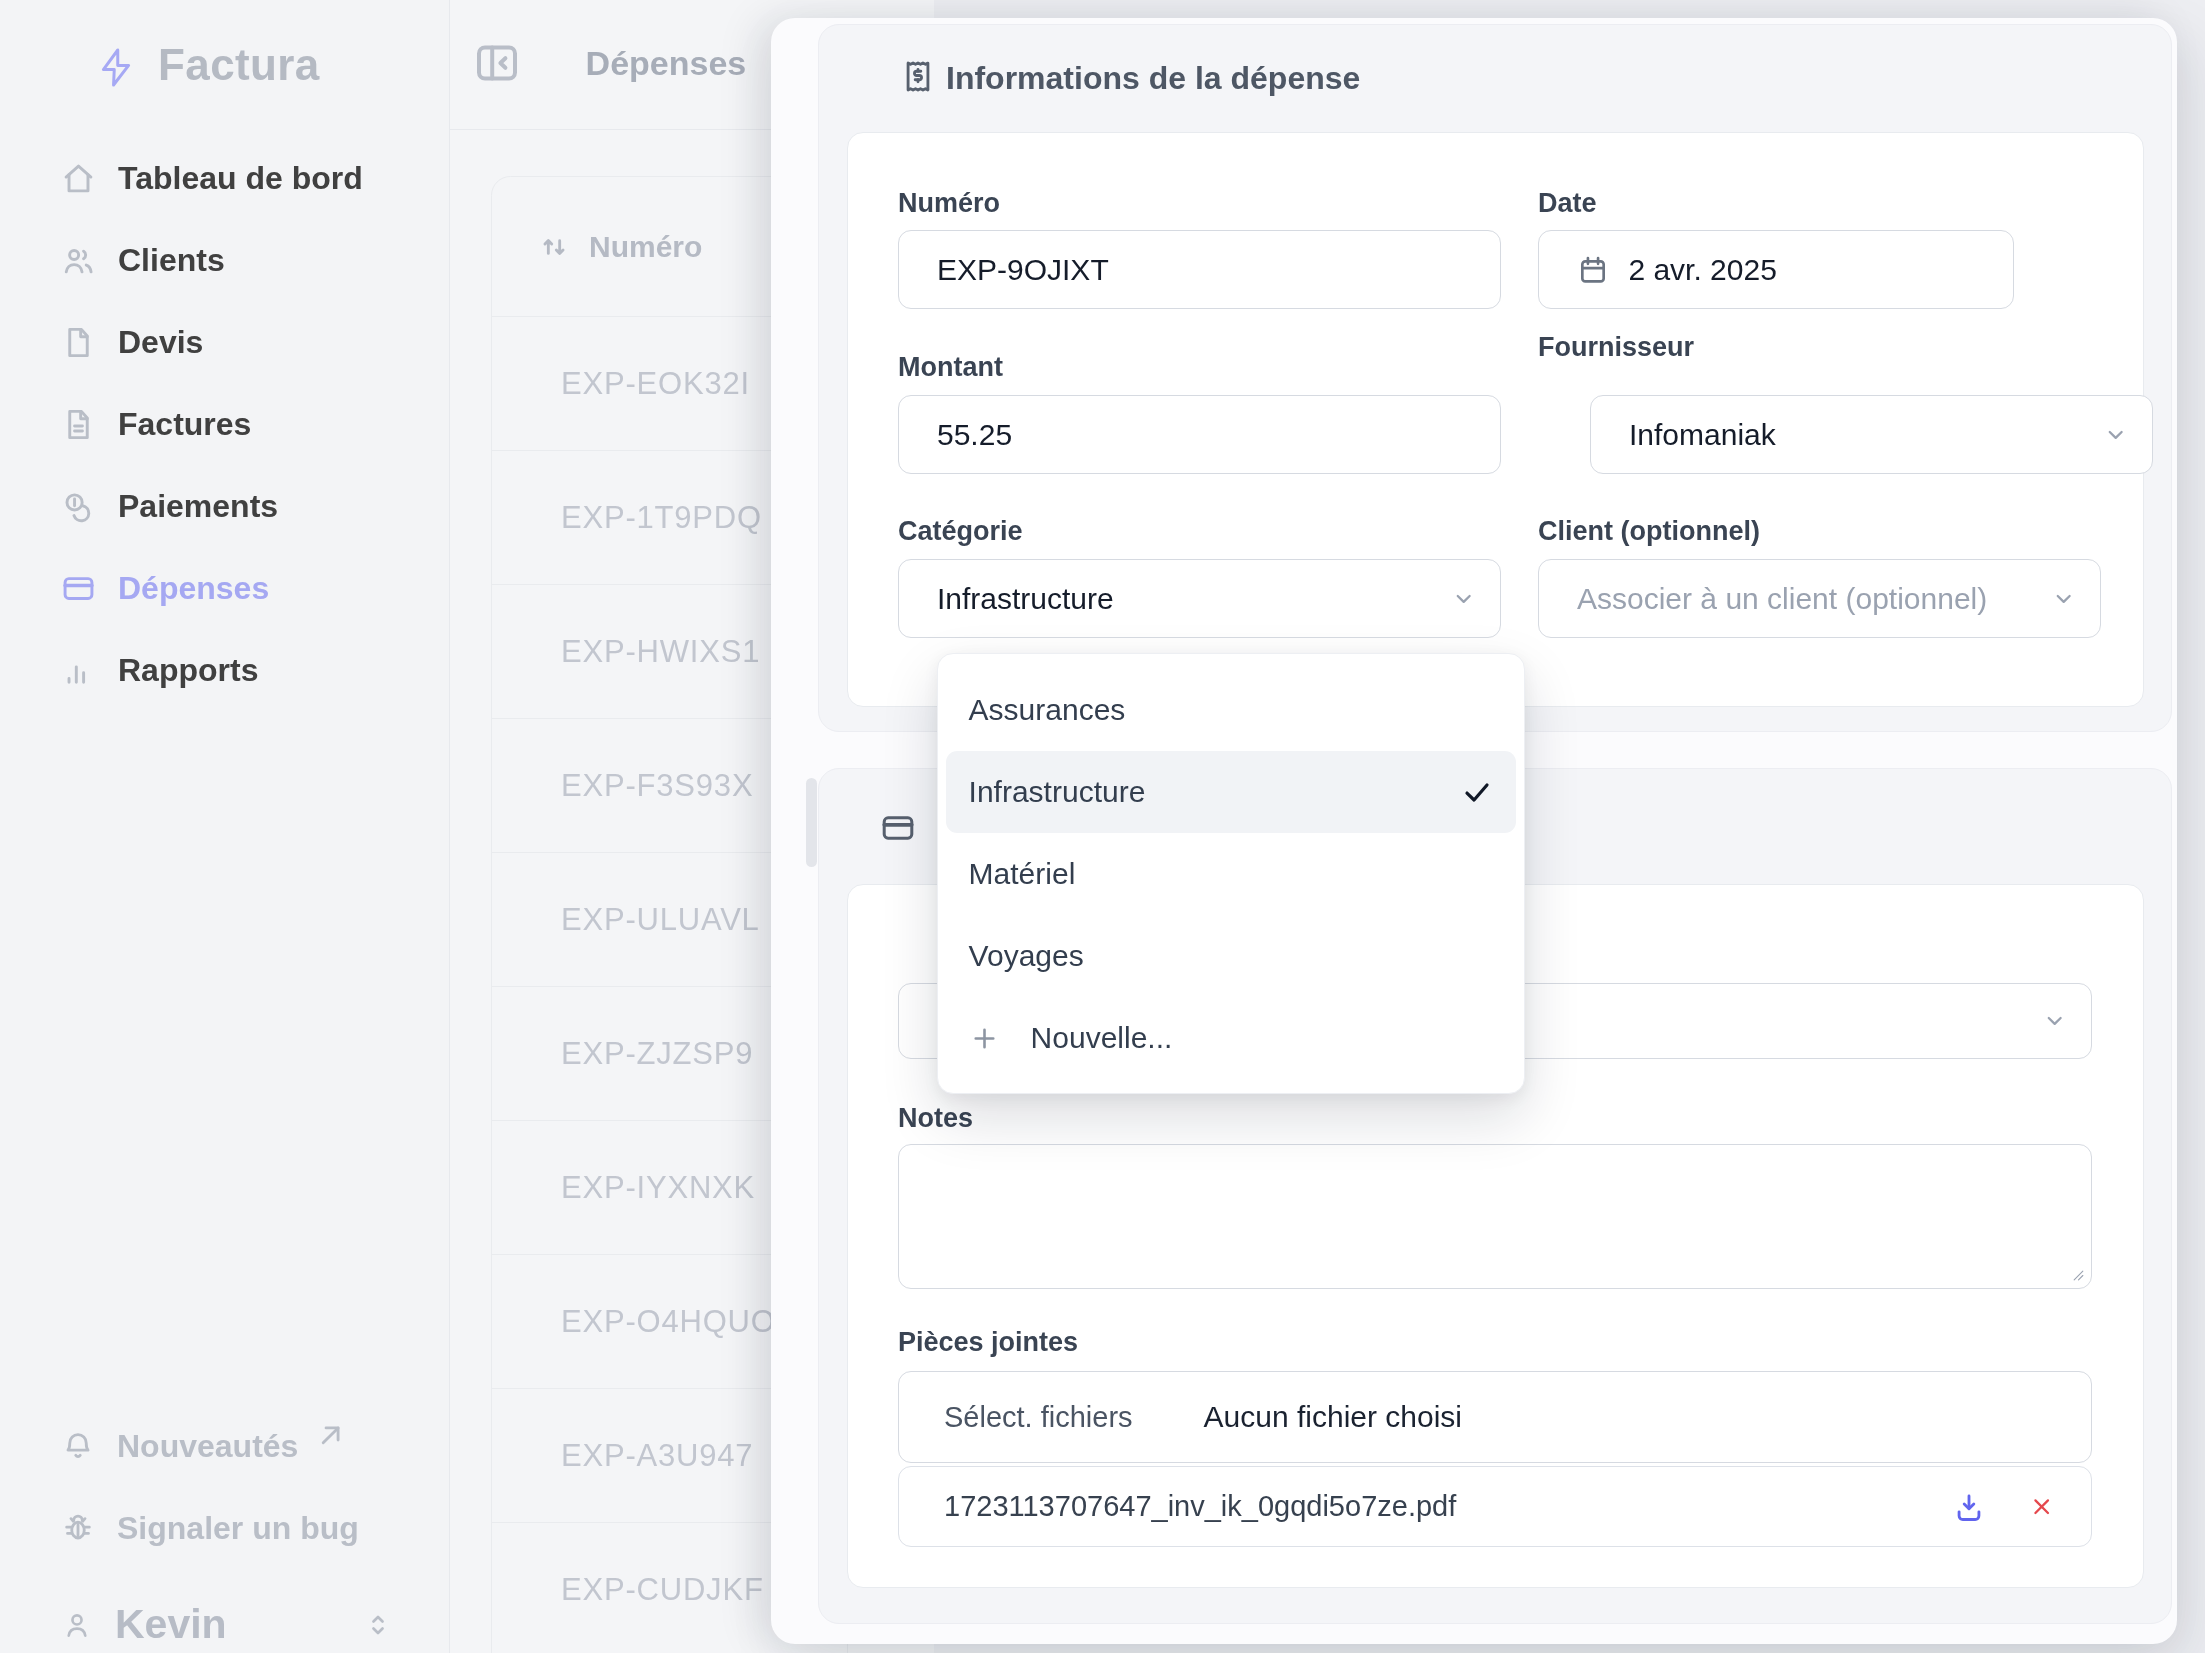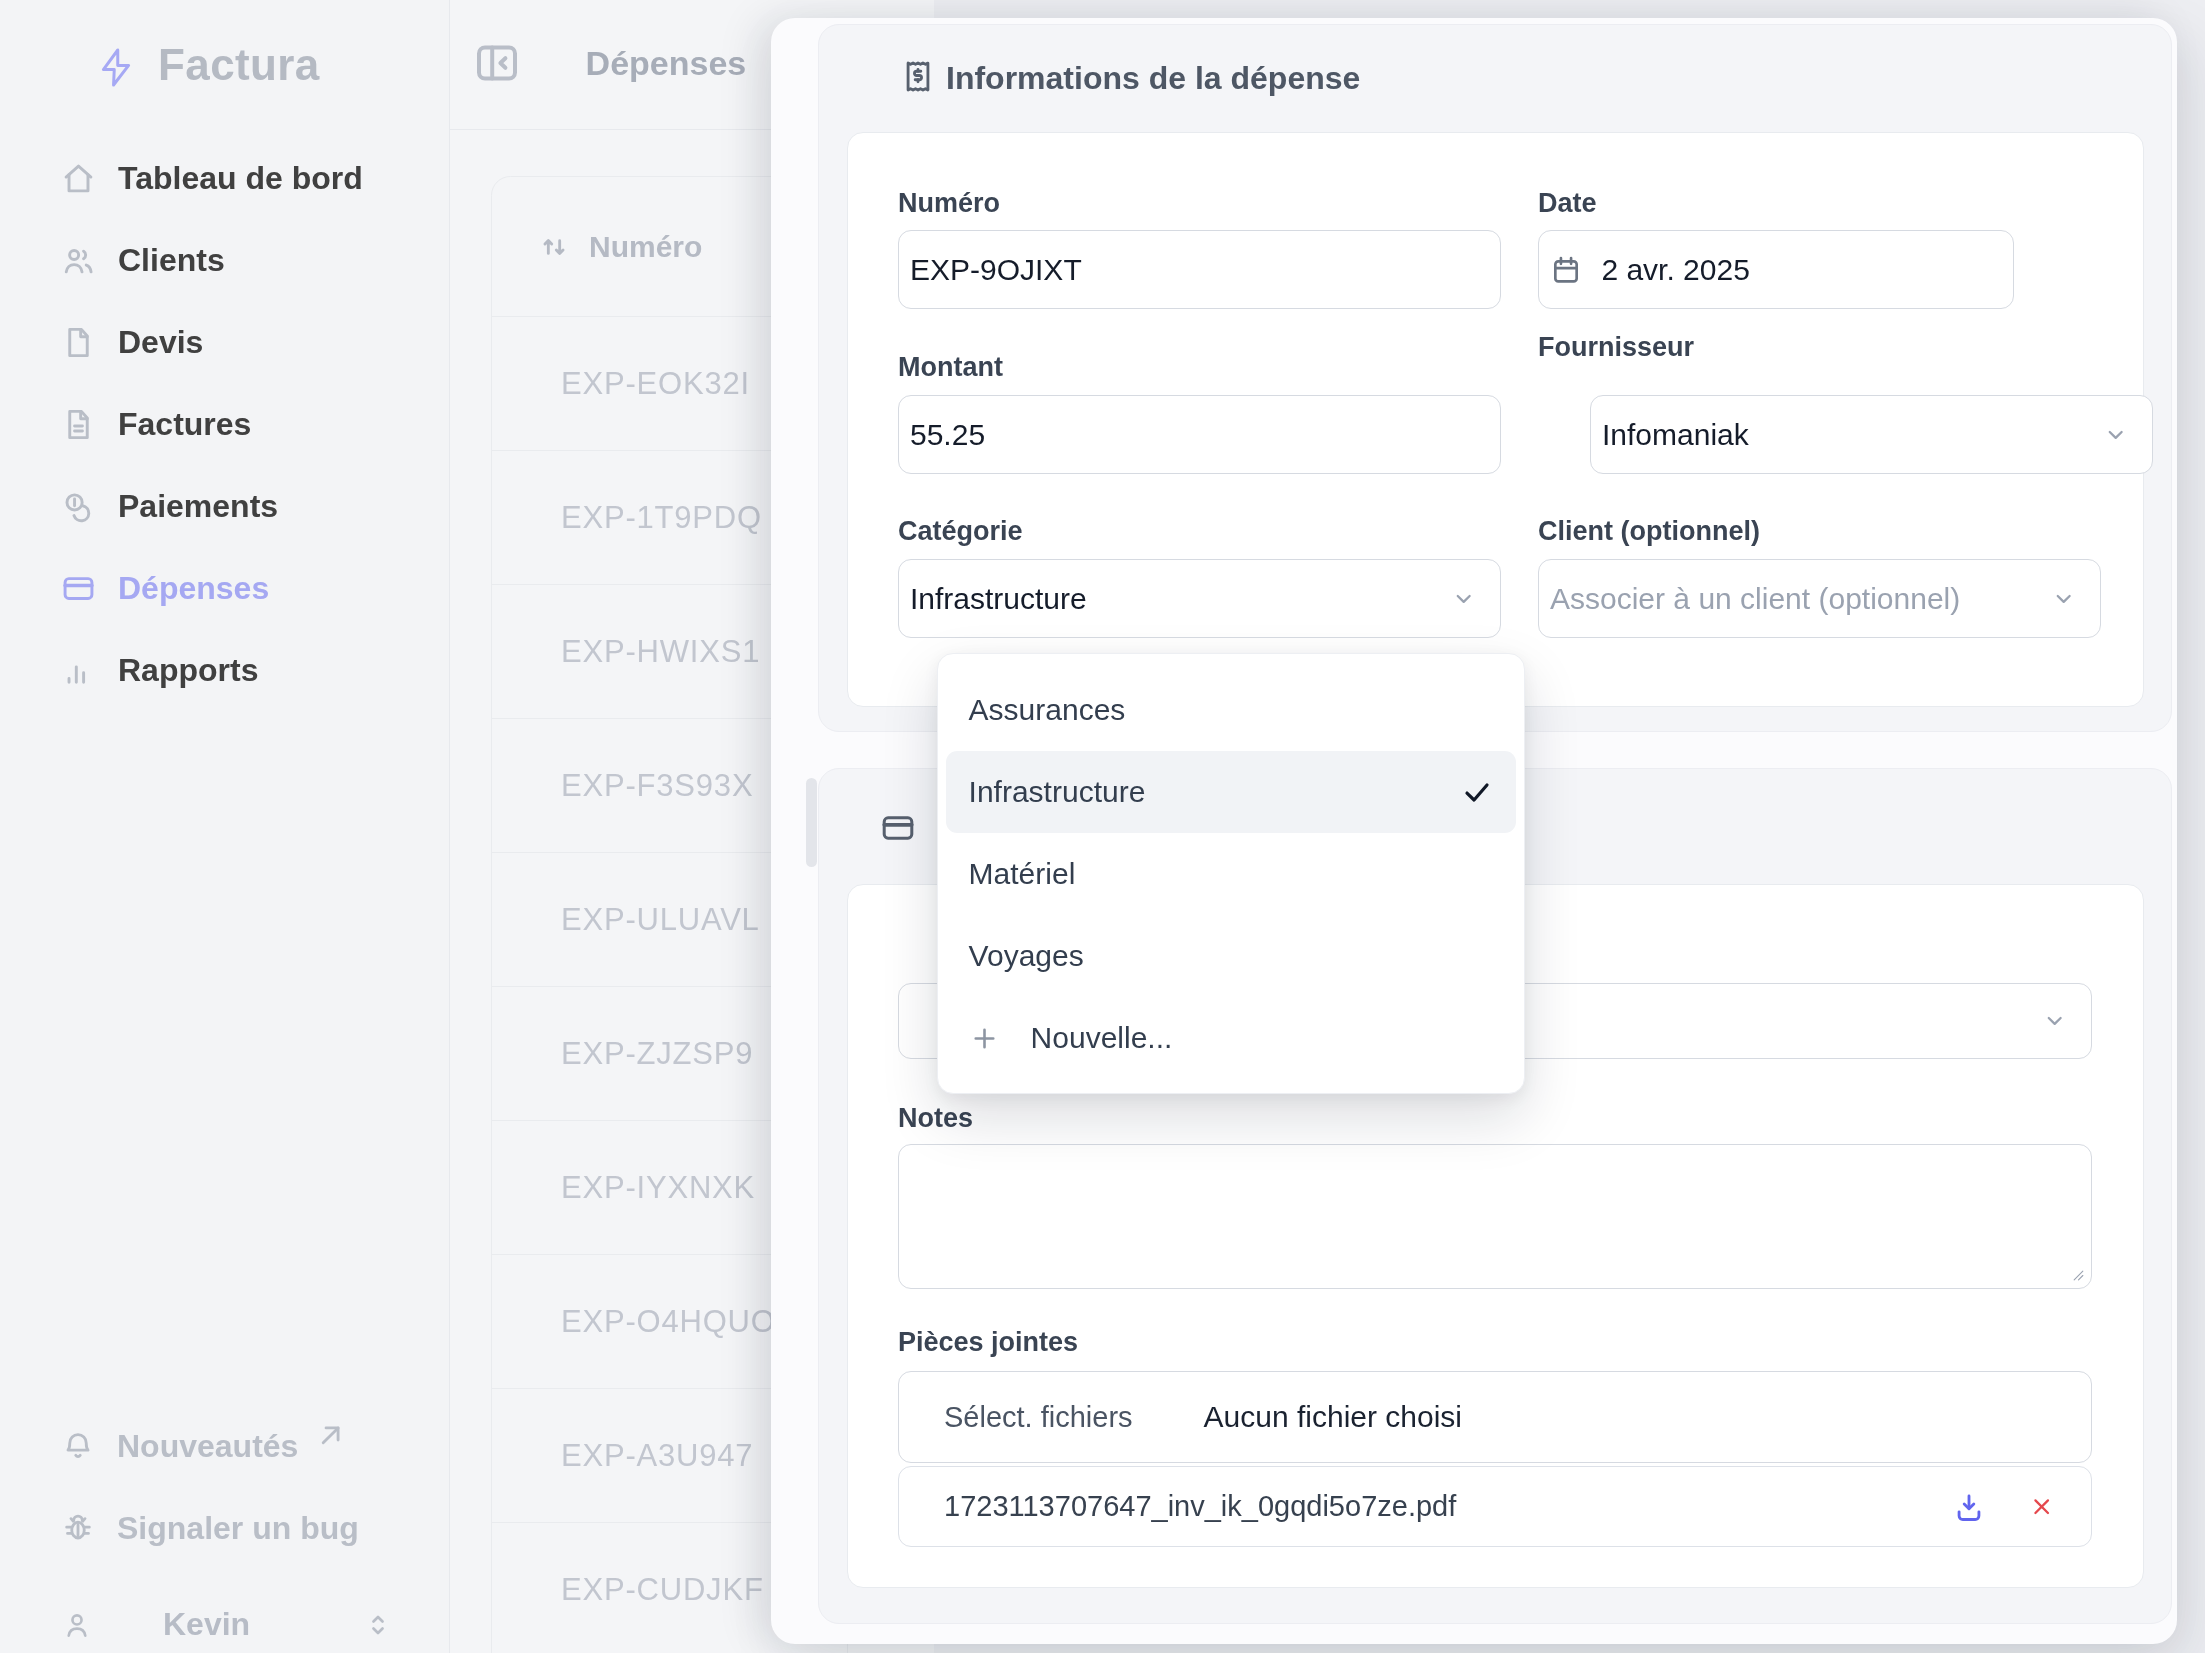--- a/index.html
+++ b/index.html
@@ -65,7 +65,7 @@
 
   .f-label{position:absolute;font-size:27px;font-weight:600;color:#3a4453;}
   .f-box{position:absolute;height:79px;background:#fff;border:1.2px solid #d6dae1;border-radius:13px;
-         box-sizing:border-box;display:flex;align-items:center;padding:0 11px;gap:19.4px;cursor:text;}
+         box-sizing:border-box;display:flex;align-items:center;padding:0 38px;gap:19.4px;cursor:text;}
   .f-box.select{cursor:pointer;}
   .f-value{font-size:30px;color:#151c2a;white-space:nowrap;}
   .f-placeholder{font-size:30px;color:#9aa2b0;white-space:nowrap;}

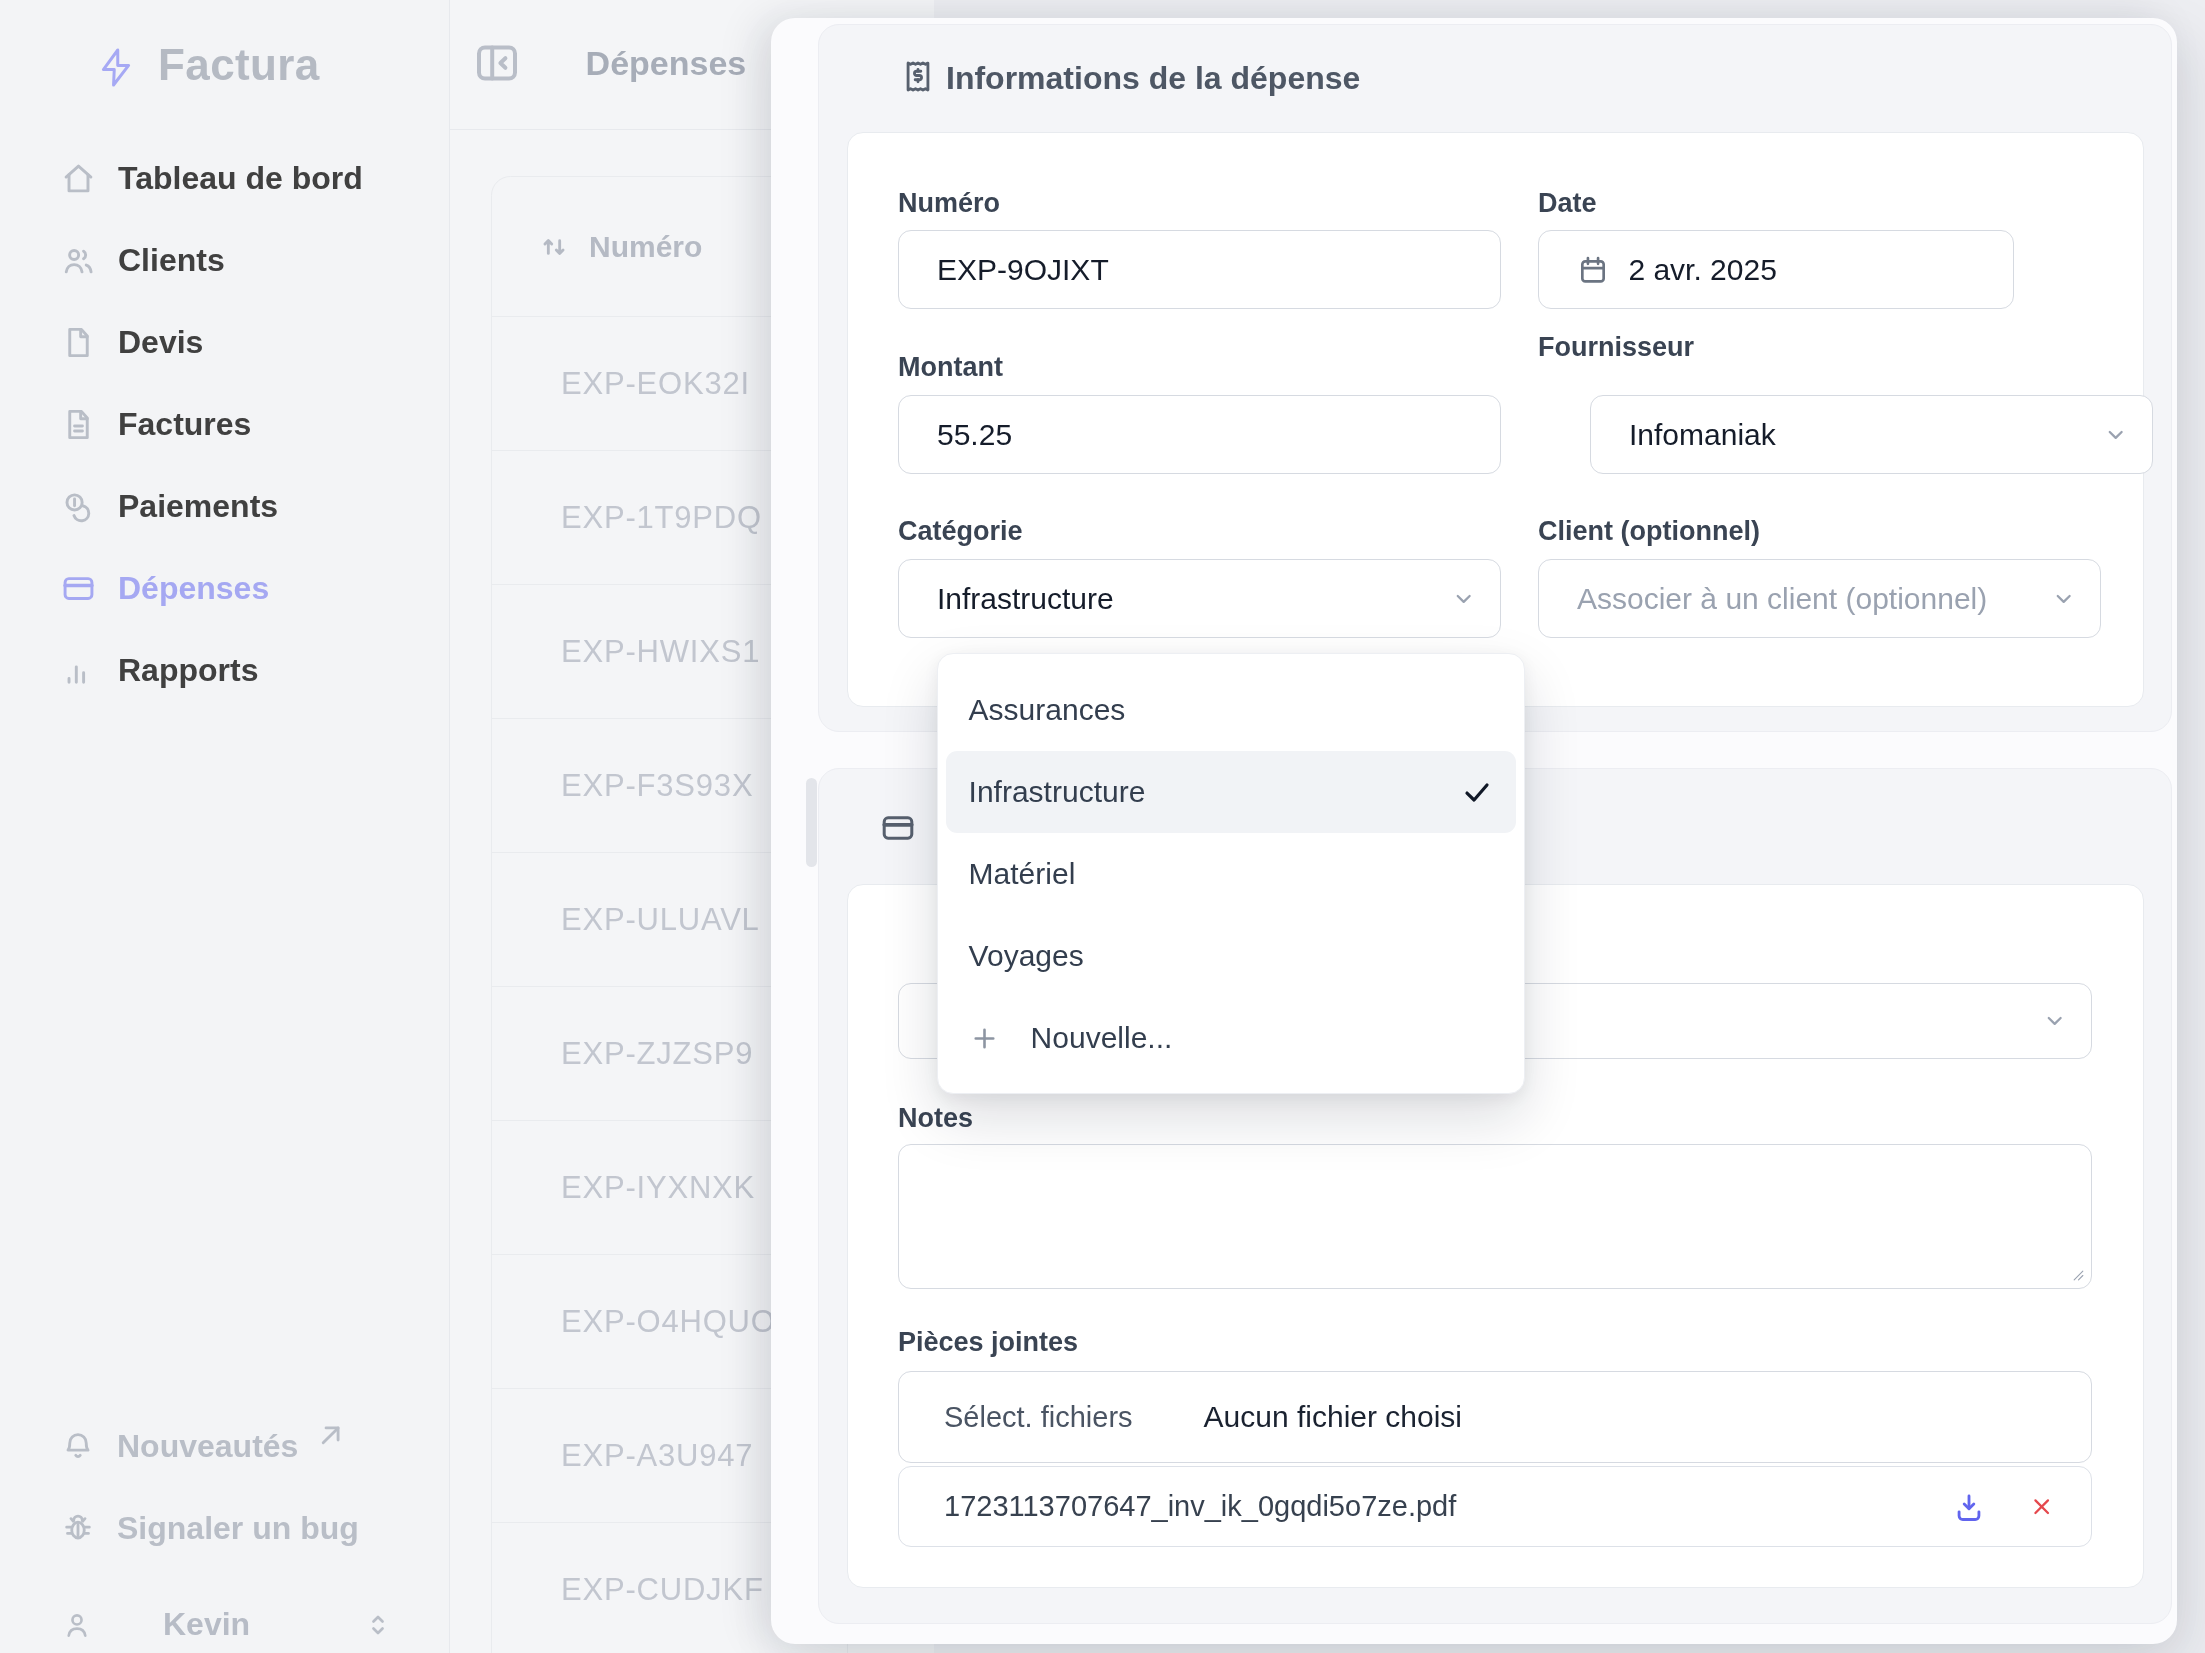--- a/index.html
+++ b/index.html
@@ -27,7 +27,7 @@
   .sup-arrow{width:21px;height:21px;color:#b9bec7;margin:-22.6px 0 0 -6.5px;}
   #user-row{left:0;top:1584px;width:449px;height:81px;display:flex;align-items:center;padding-left:61px;gap:22px;cursor:pointer;}
   #user-row .ico{width:32px;height:32px;color:#b9bec7;}
-  #user-name{font-size:32px;font-weight:600;color:#b7bcc6;margin-left:48px;}
+  #user-name{font-size:41px;font-weight:600;color:#b7bcc6;}
   #user-caret{position:absolute;left:362px;width:31px;height:31px;color:#b9bec7;}
 
   

